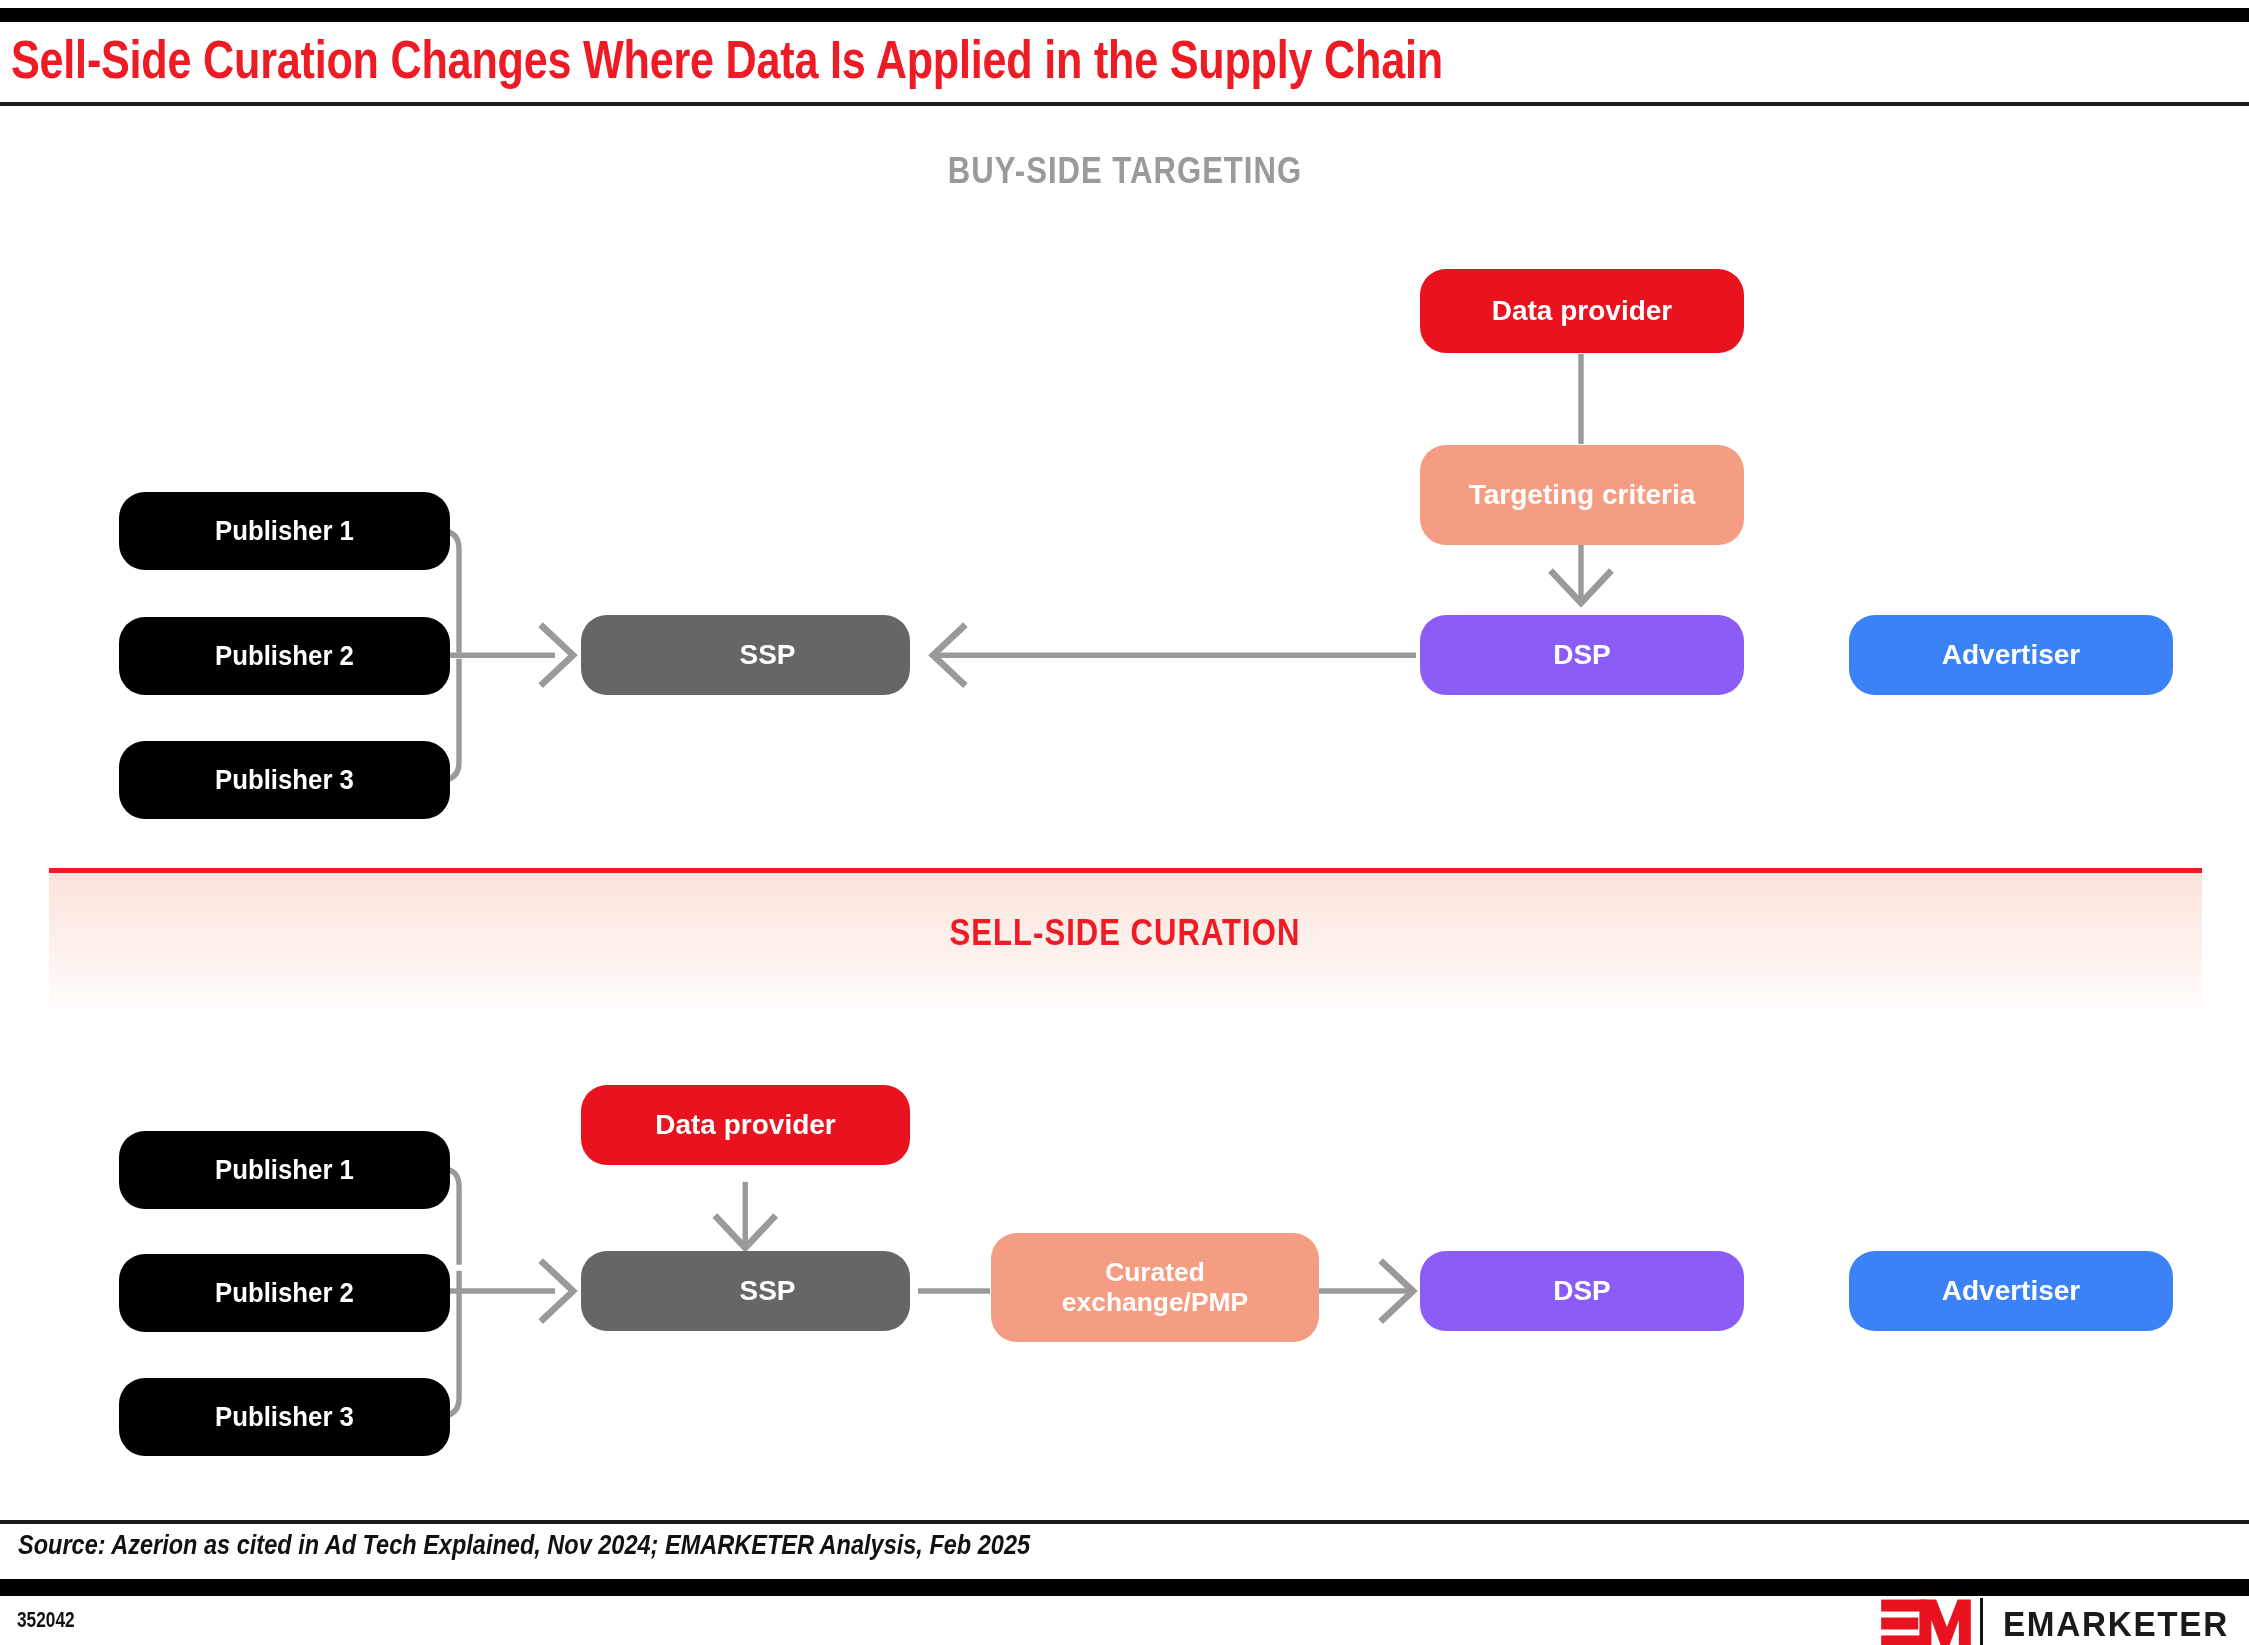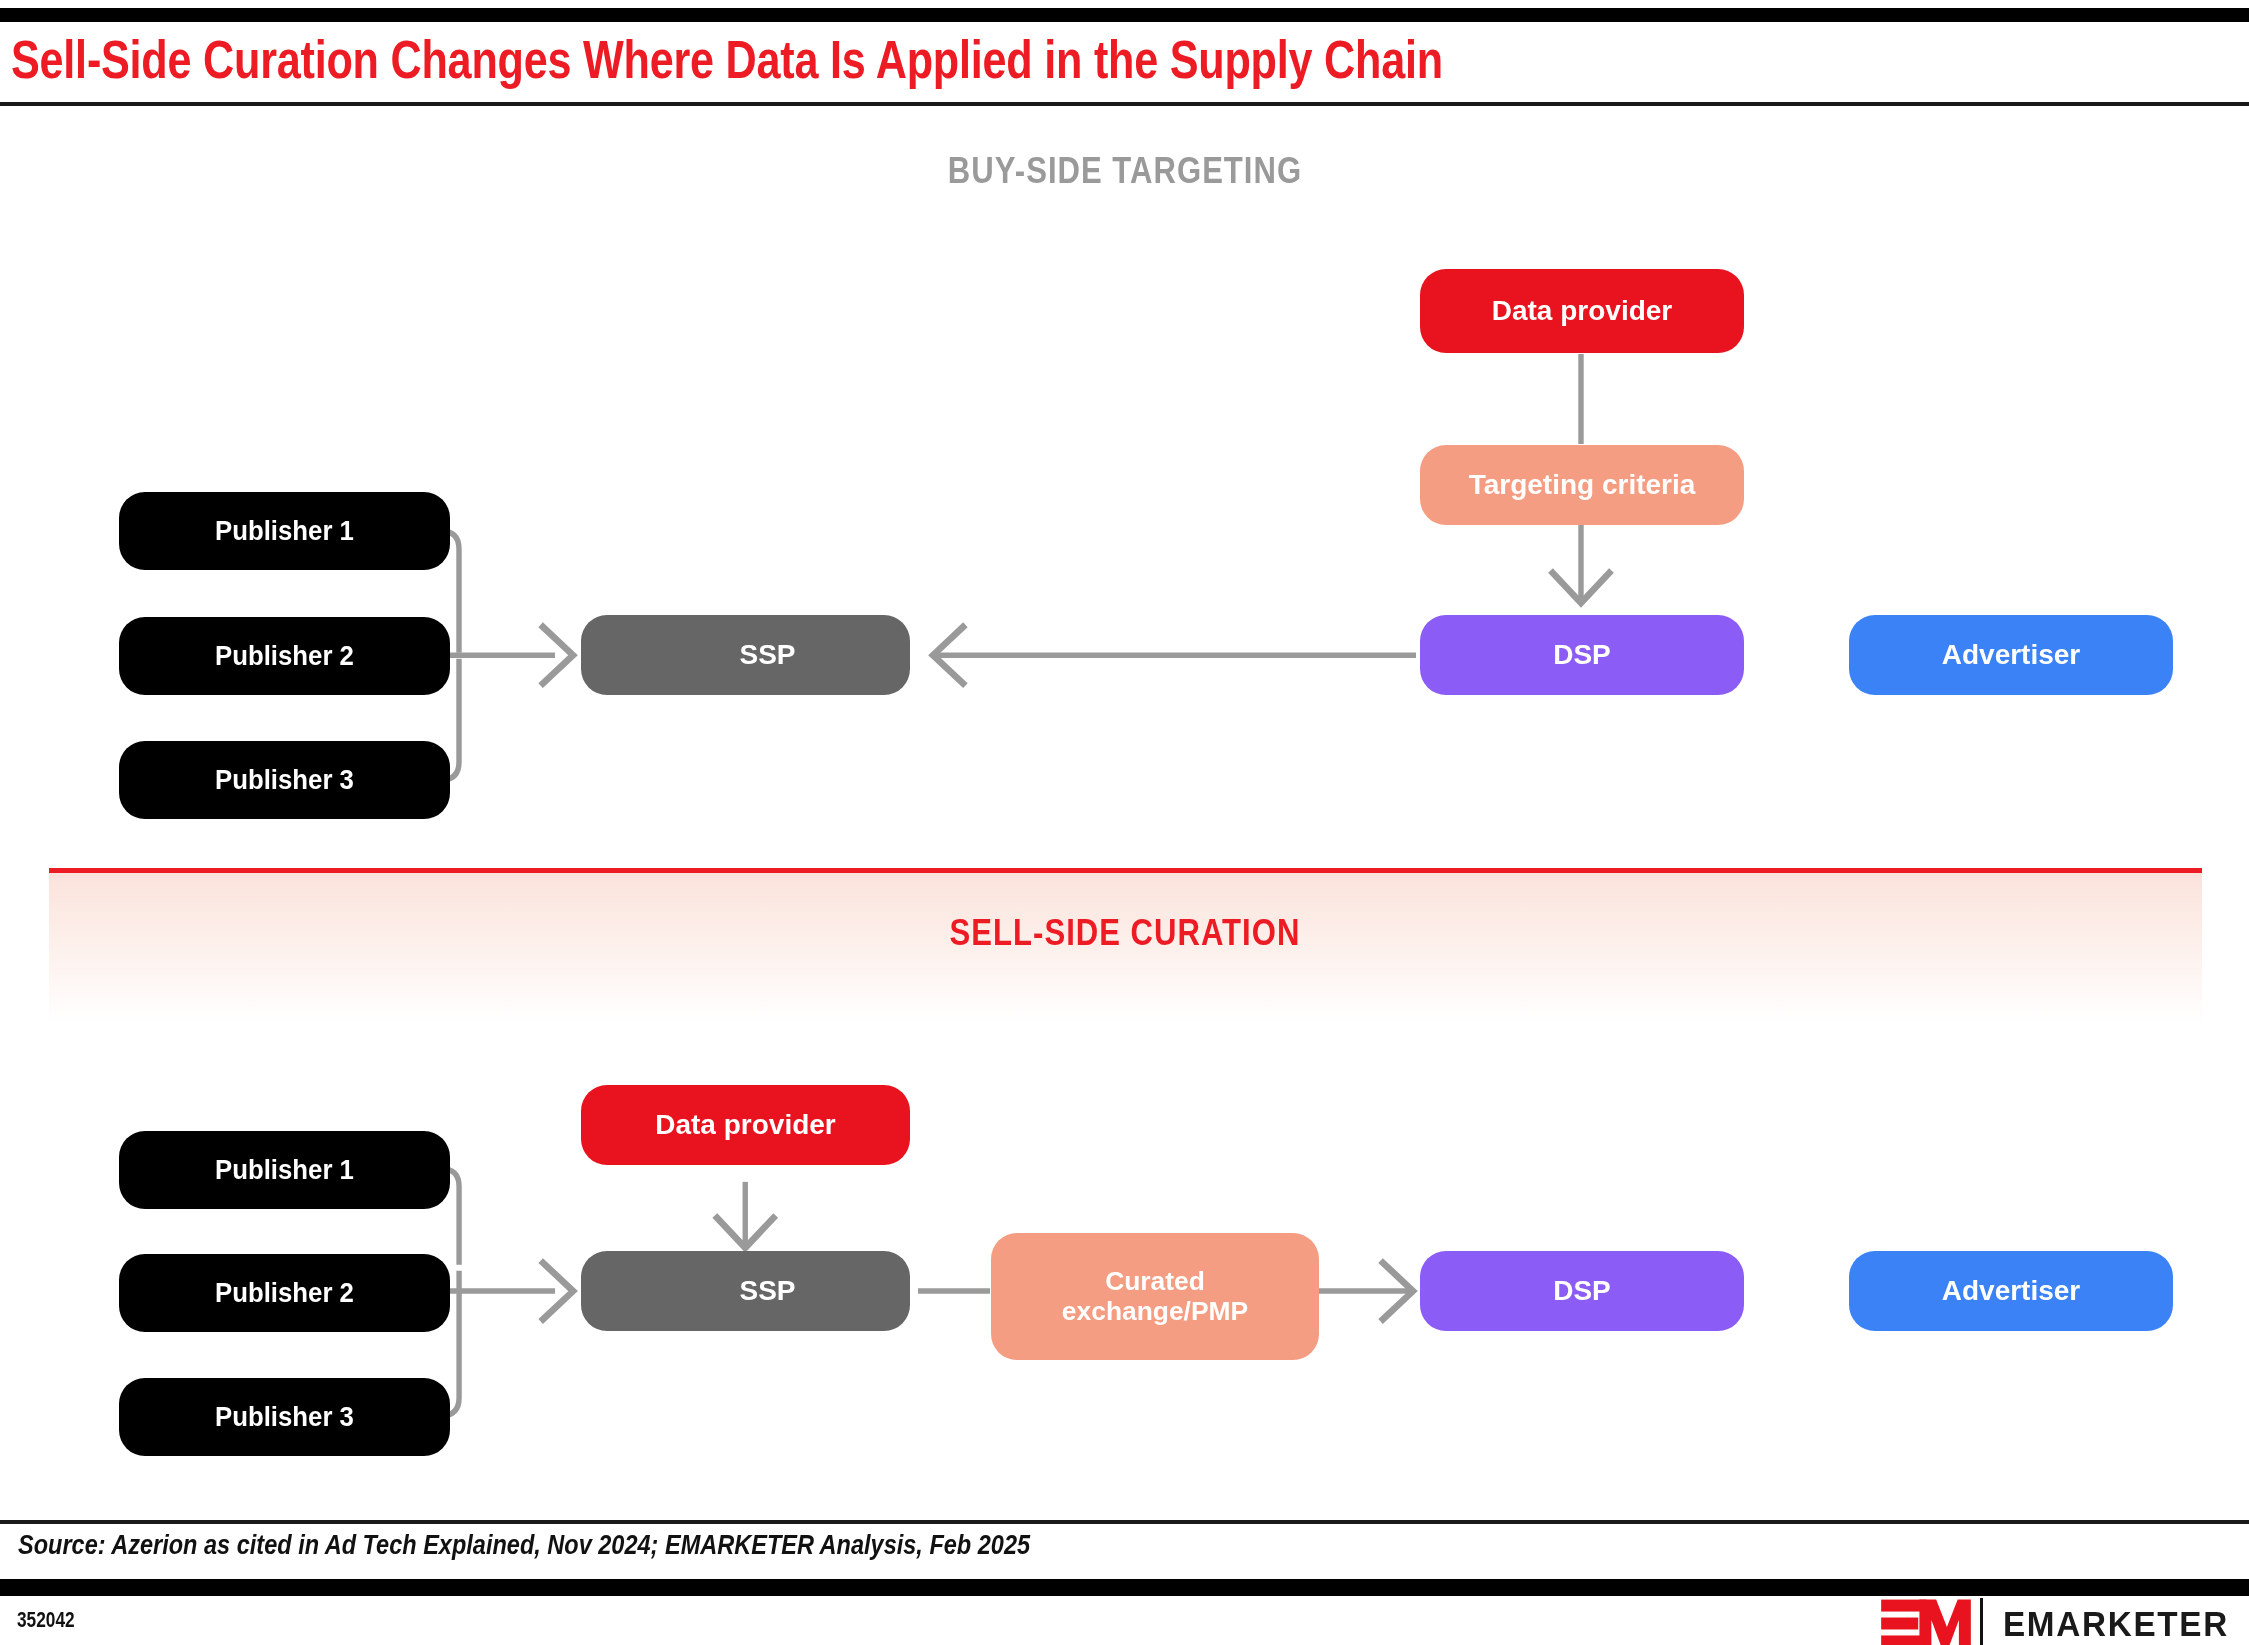--- a/index.html
+++ b/index.html
@@ -200,7 +200,7 @@
   <span>Data provider</span>
 </div>
 
-<div class="node salmon" style="left:1420px; top:445px; width:324px; height:80px;">
+<div class="node salmon" style="left:1420px; top:445px; width:324px; height:100px;">
   <span>Targeting criteria</span>
 </div>
 

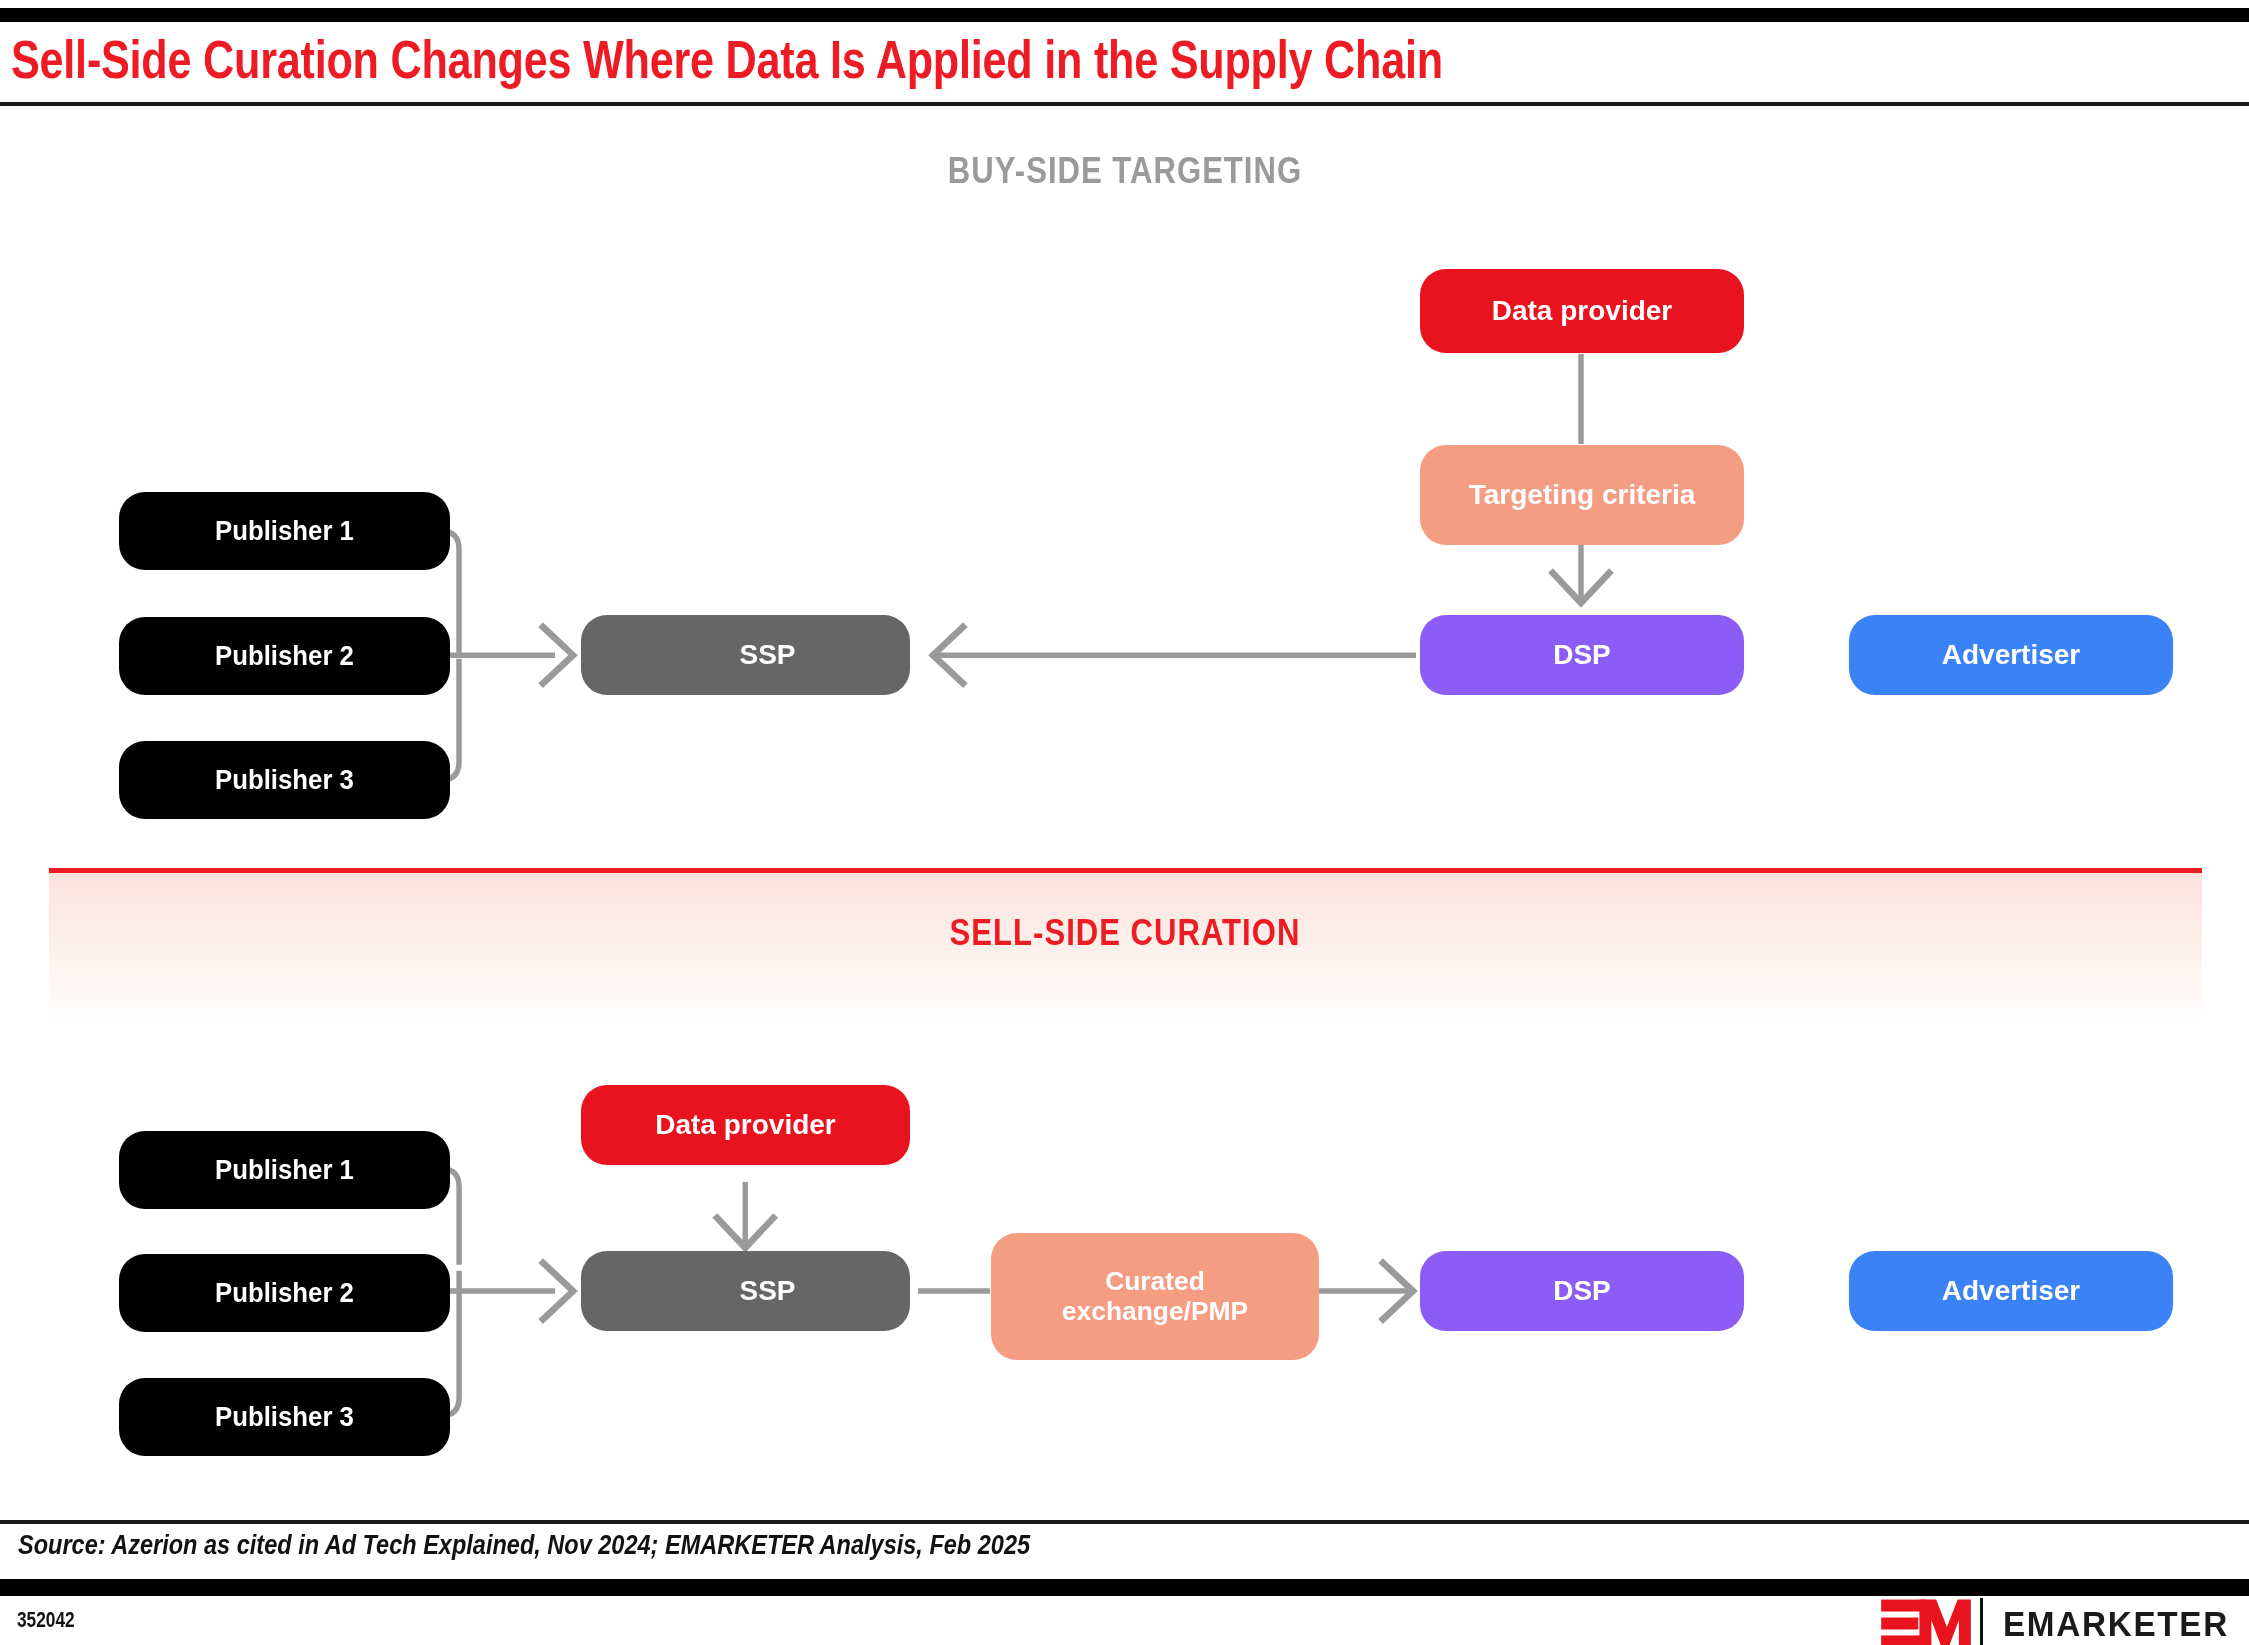--- a/index.html
+++ b/index.html
@@ -252,7 +252,7 @@
   <span>SSP</span>
 </div>
 
-<div class="node salmon" style="left:991px; top:1233px; width:328px; height:127px; flex-direction:column; font-size:26.4px;">
+<div class="node salmon" style="left:991px; top:1233px; width:328px; height:109px; flex-direction:column; font-size:26.4px;">
   <span>Curated</span>
   <span>exchange/PMP</span>
 </div>

